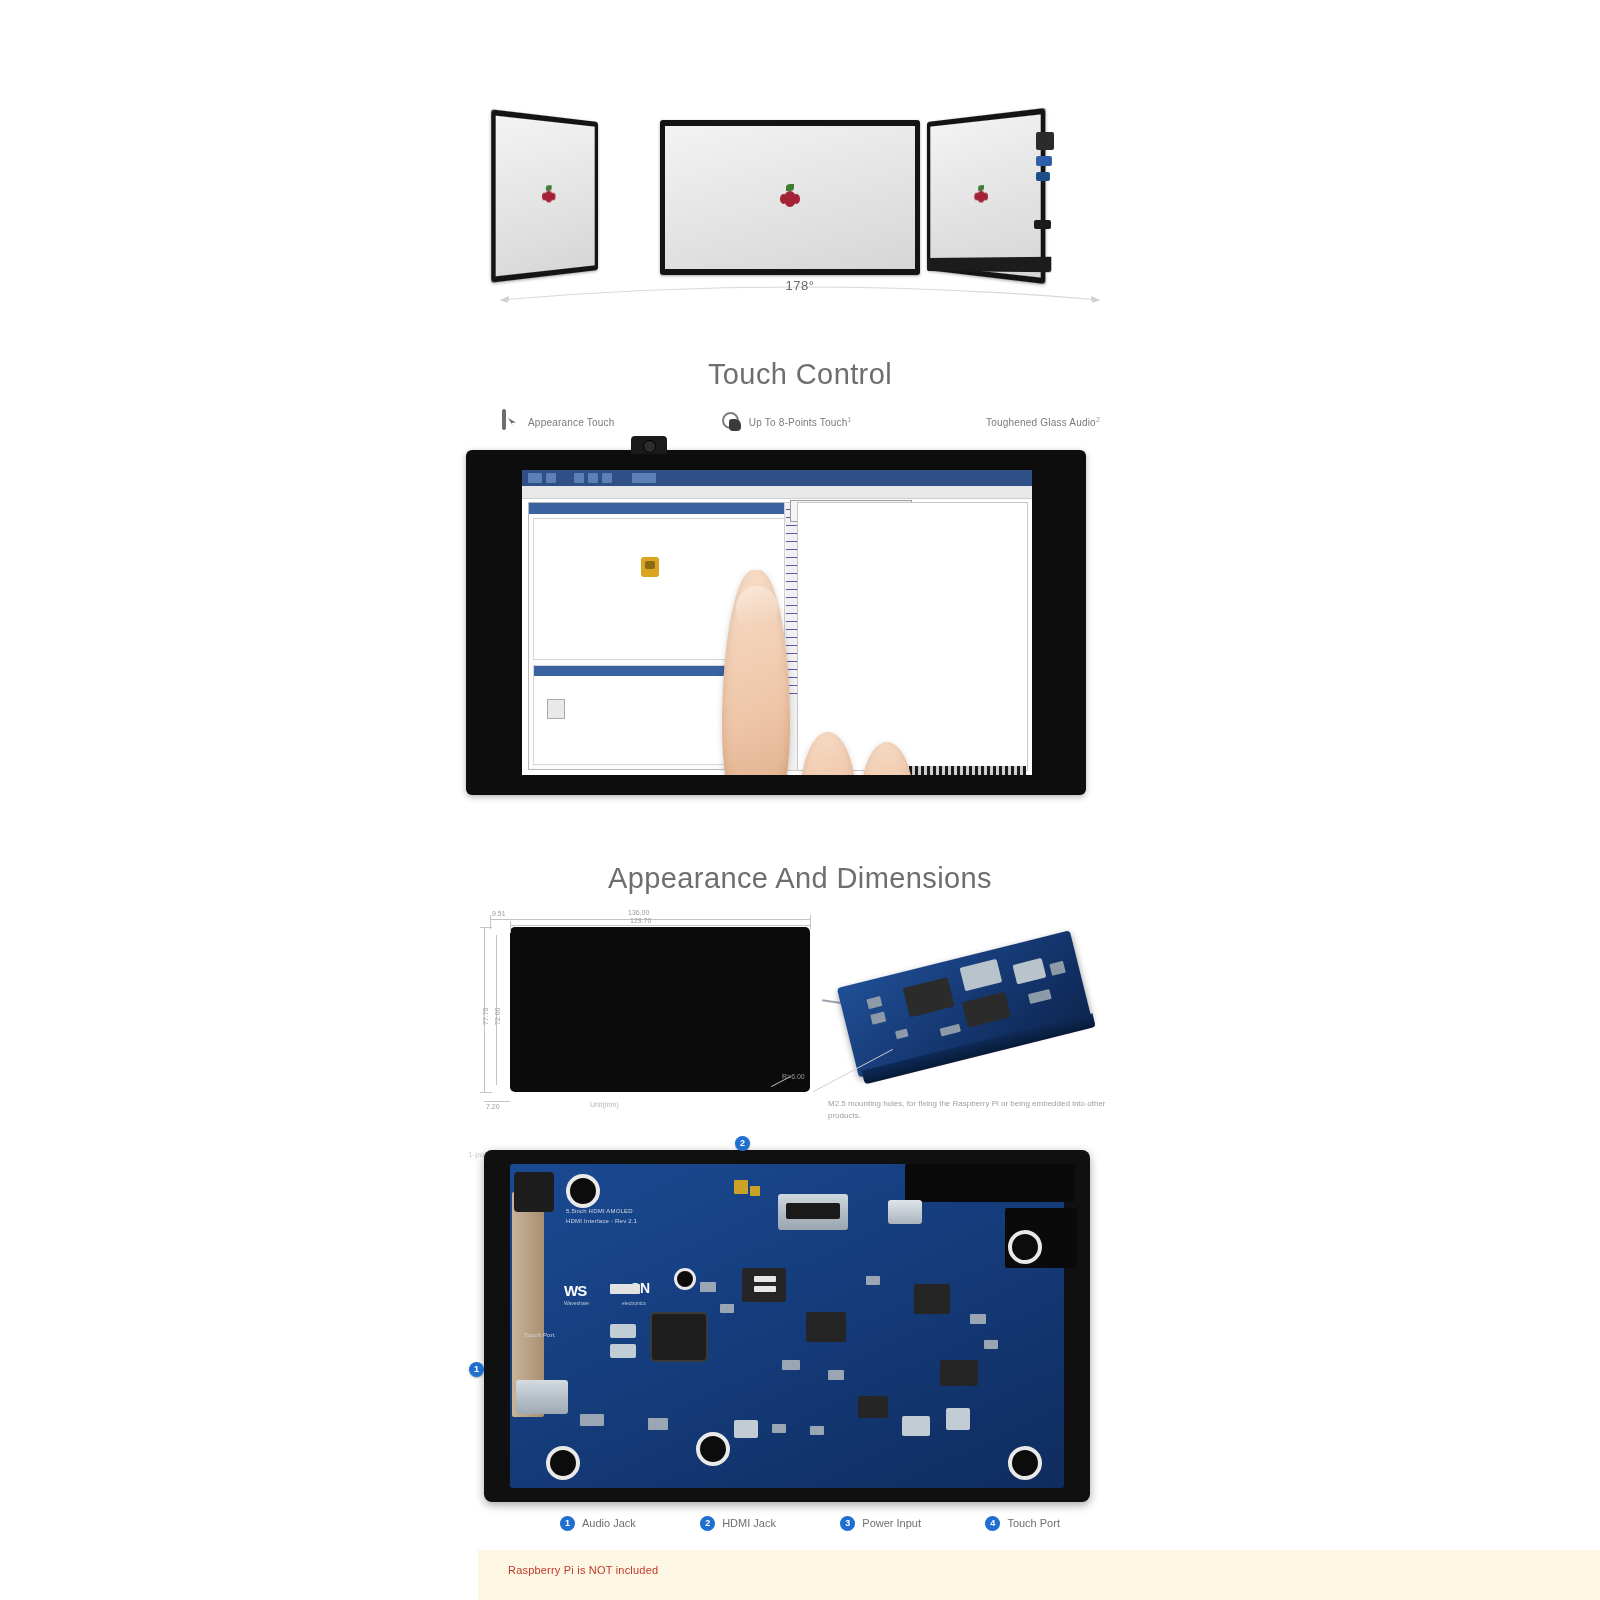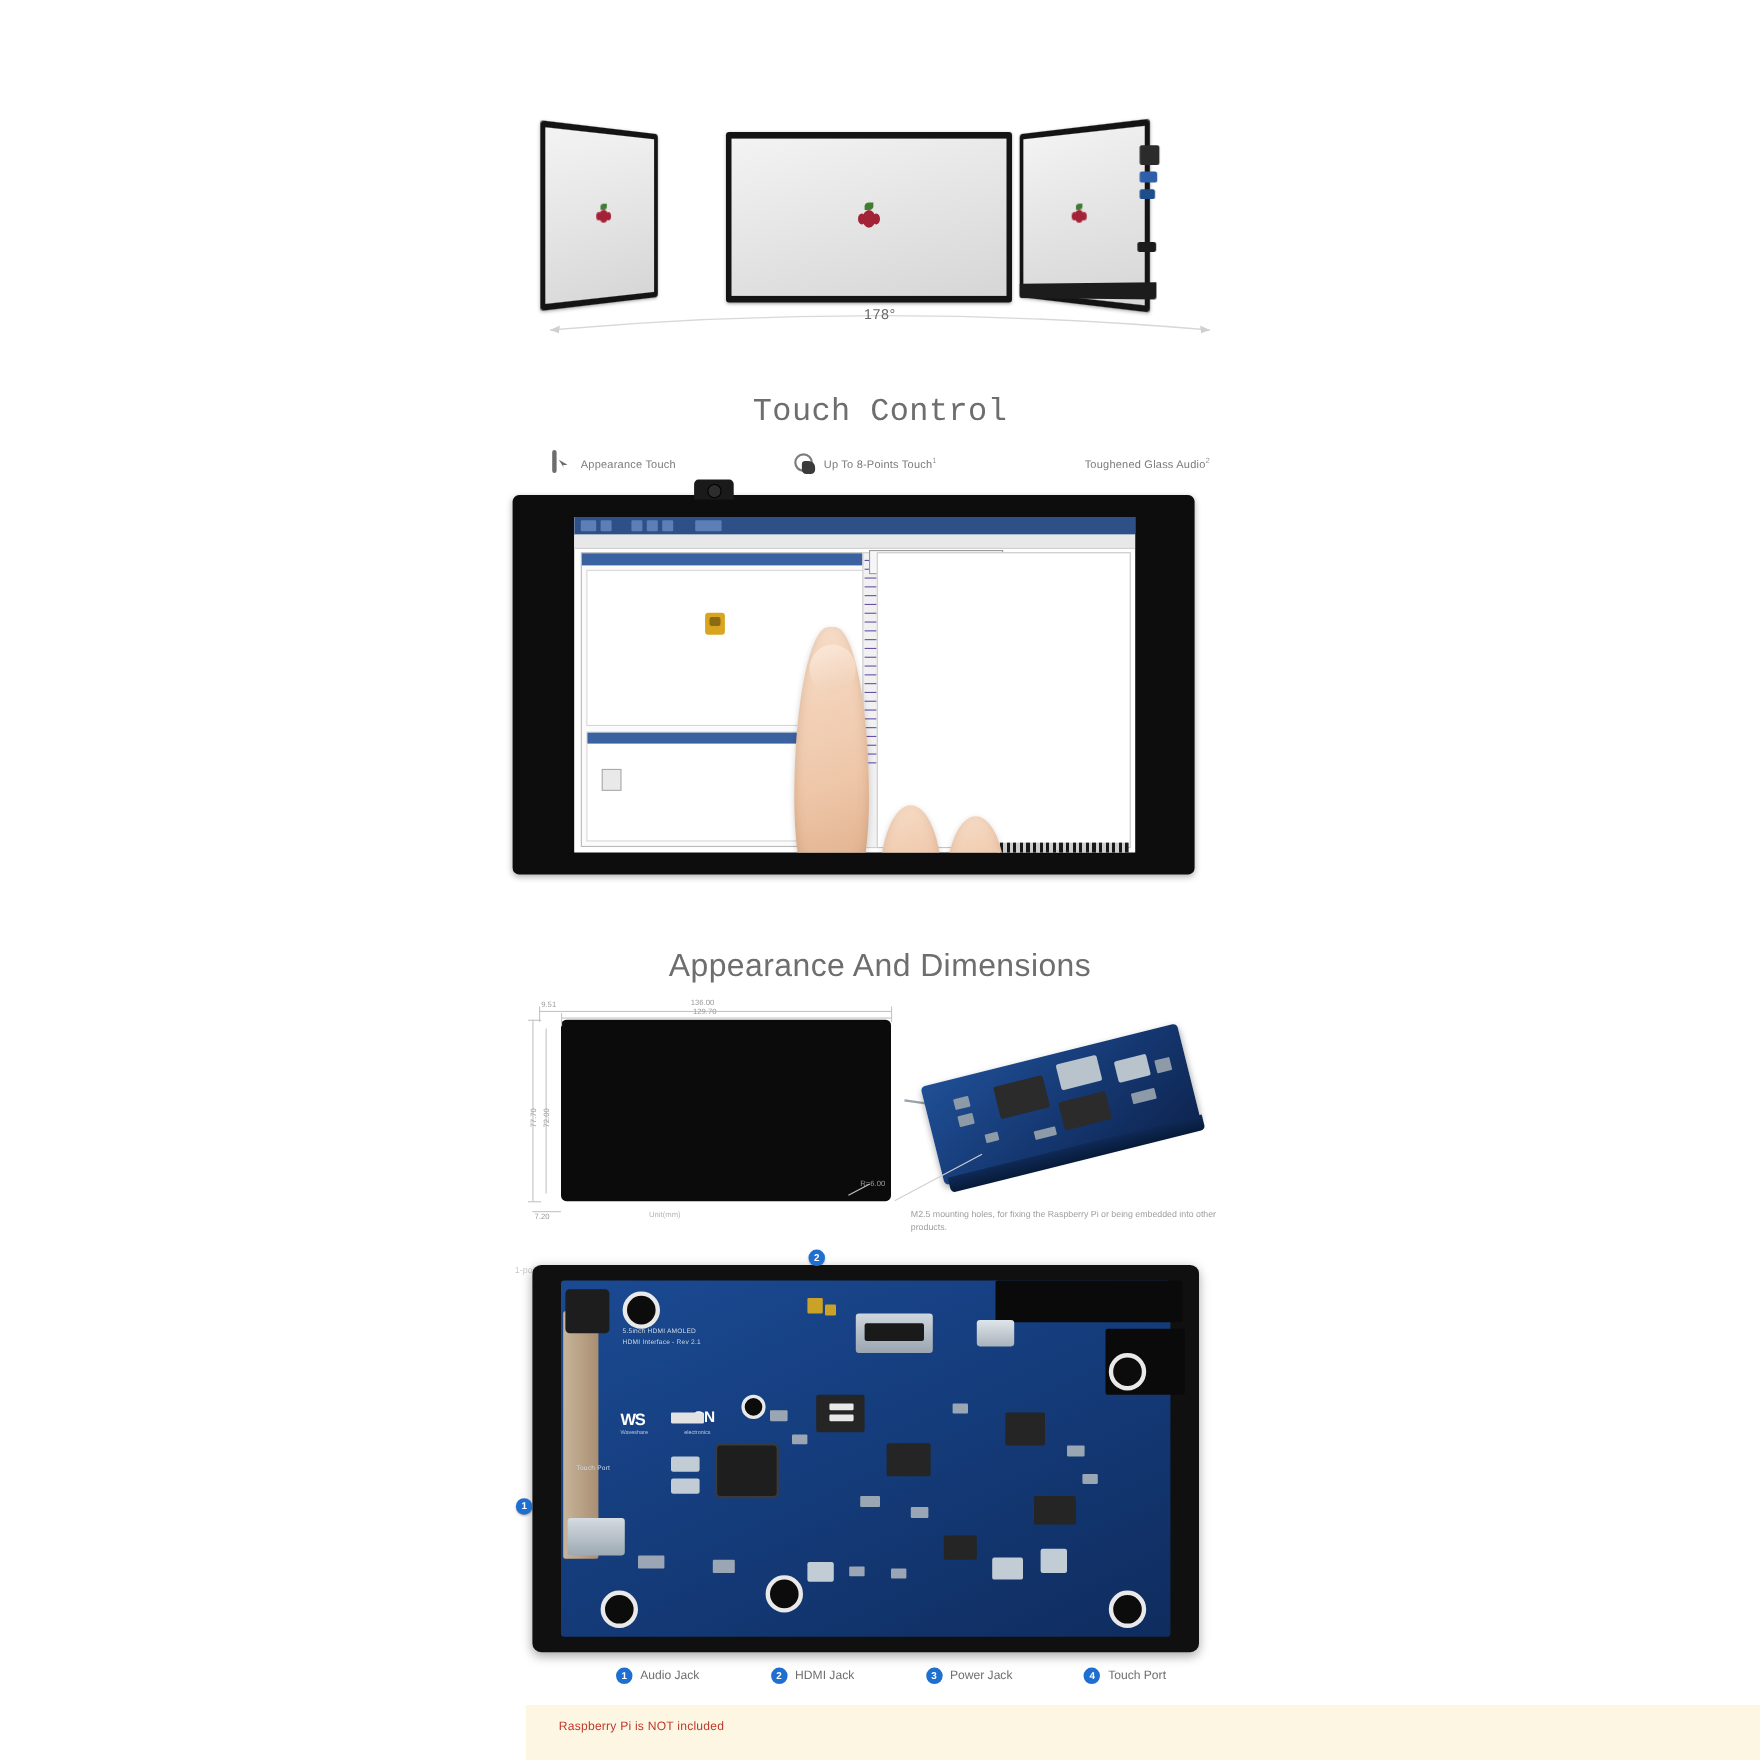--- a/index.html
+++ b/index.html
@@ -97,7 +97,7 @@
 
   
   #sec-touch{position:absolute;left:0;top:340px;width:1600px;height:510px;}
-  #sec-touch .section-title{margin-top:18px;font-family:Liberation Mono, monospace;}
+  #sec-touch .section-title{margin-top:18px;}
 
   .badges{
     position:absolute;left:500px;top:66px;width:600px;height:32px;

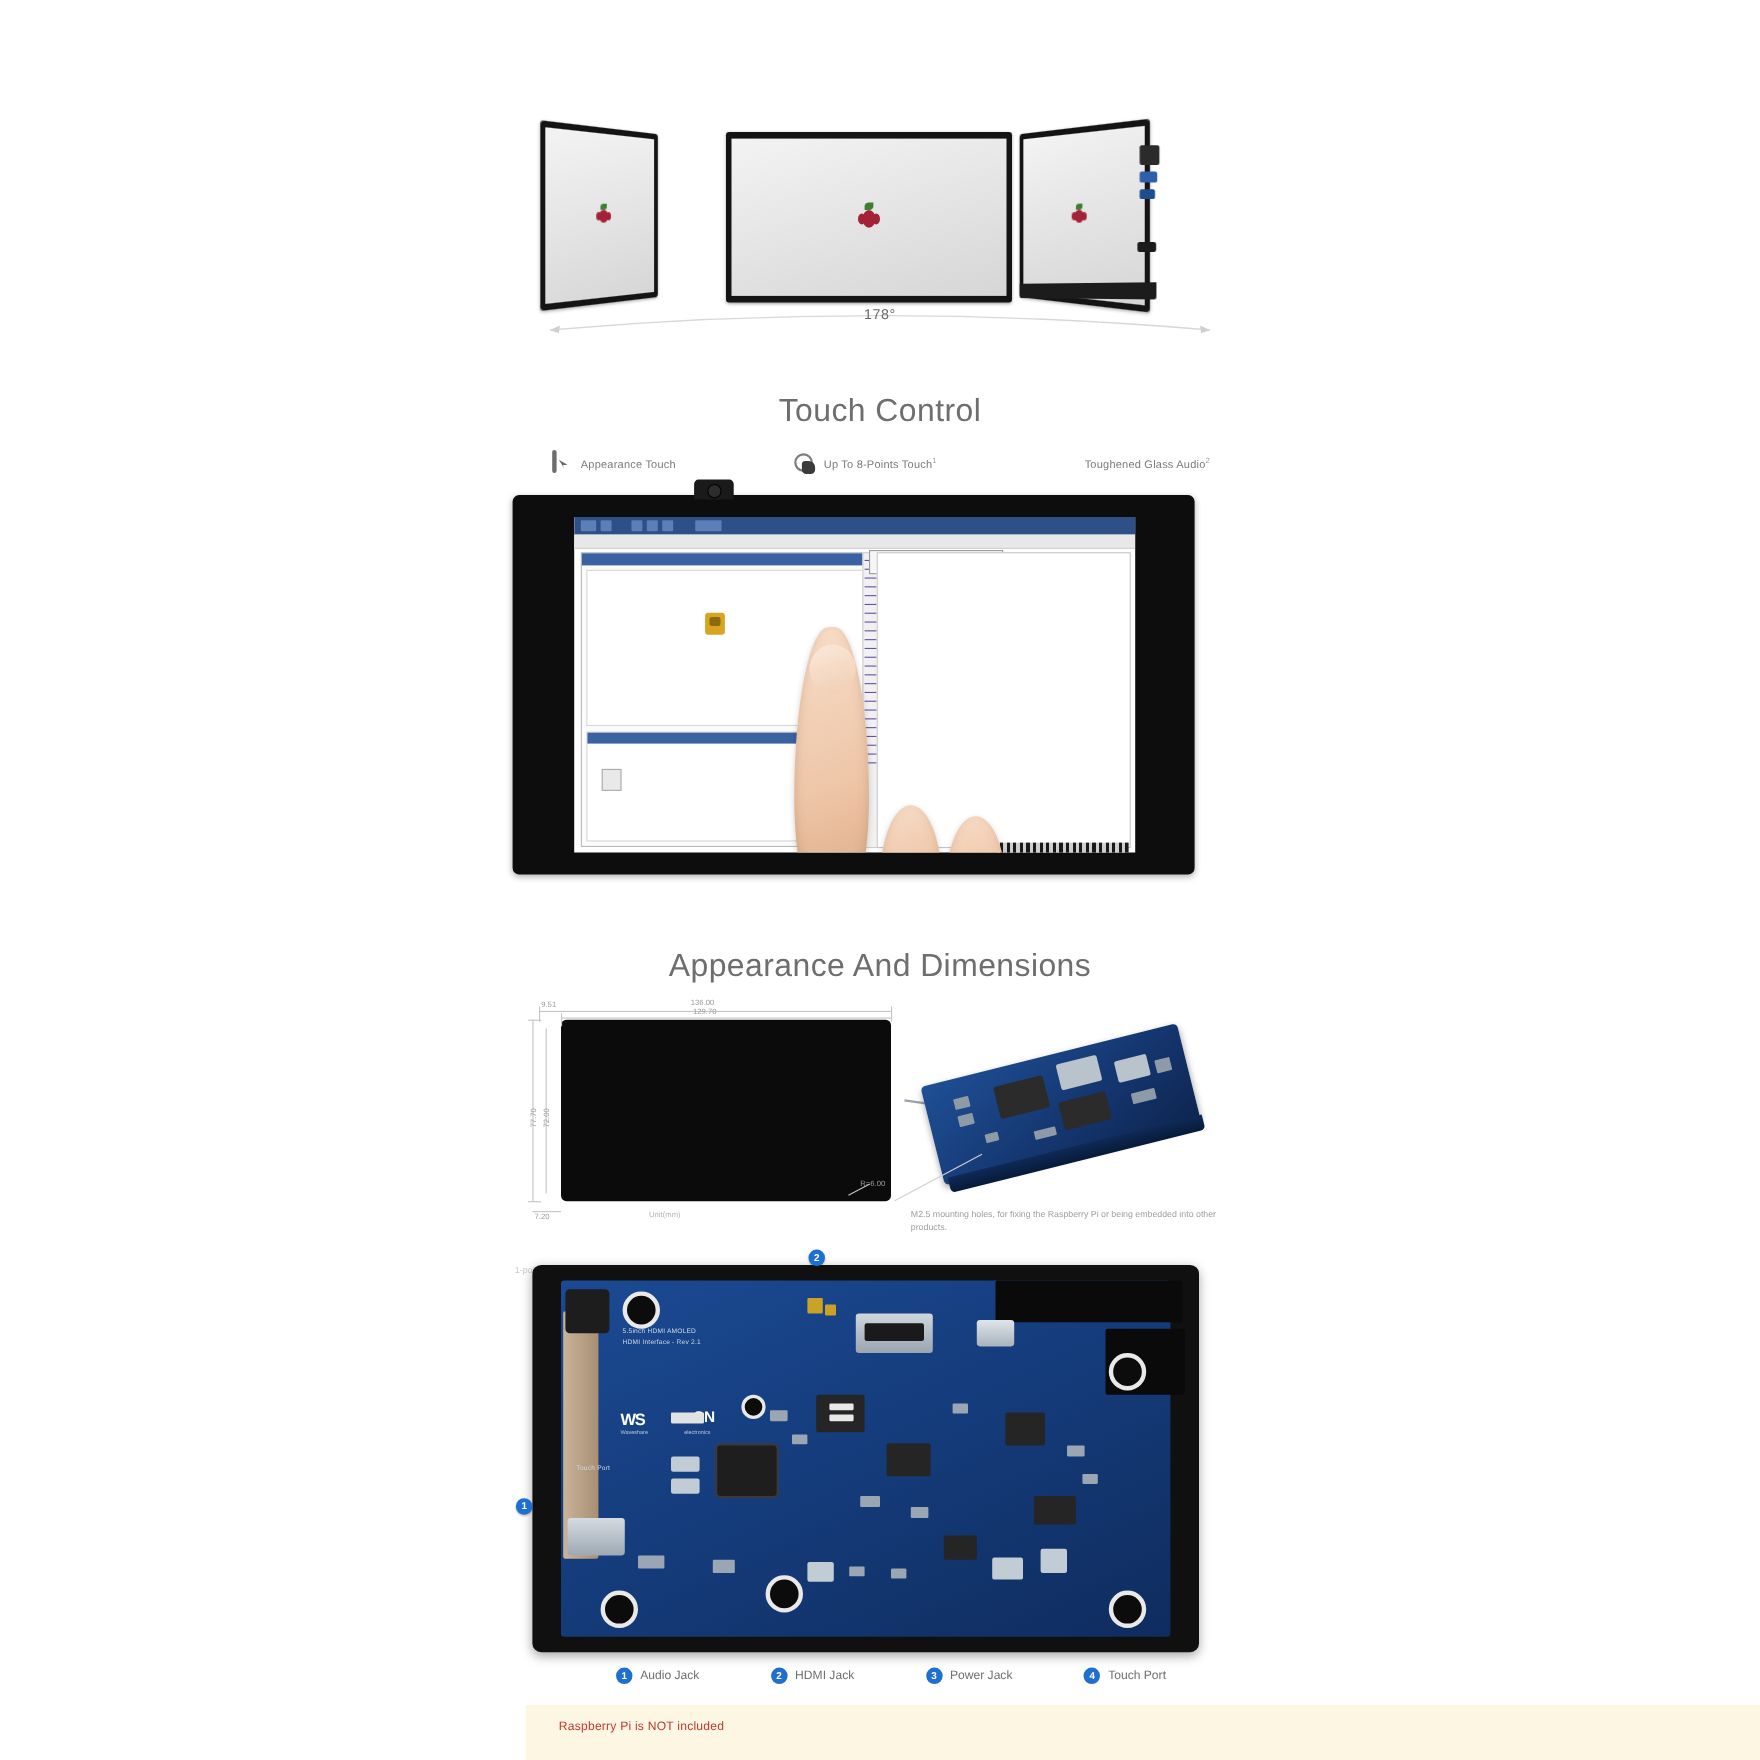--- a/index.html
+++ b/index.html
@@ -558,7 +558,7 @@
       </div>
       <div class="legend-item">
         <span class="legend-dot">3</span>
-        <span class="legend-label">Power Jack</span>
+        <span class="legend-label">Power Input</span>
       </div>
       <div class="legend-item">
         <span class="legend-dot">4</span>

